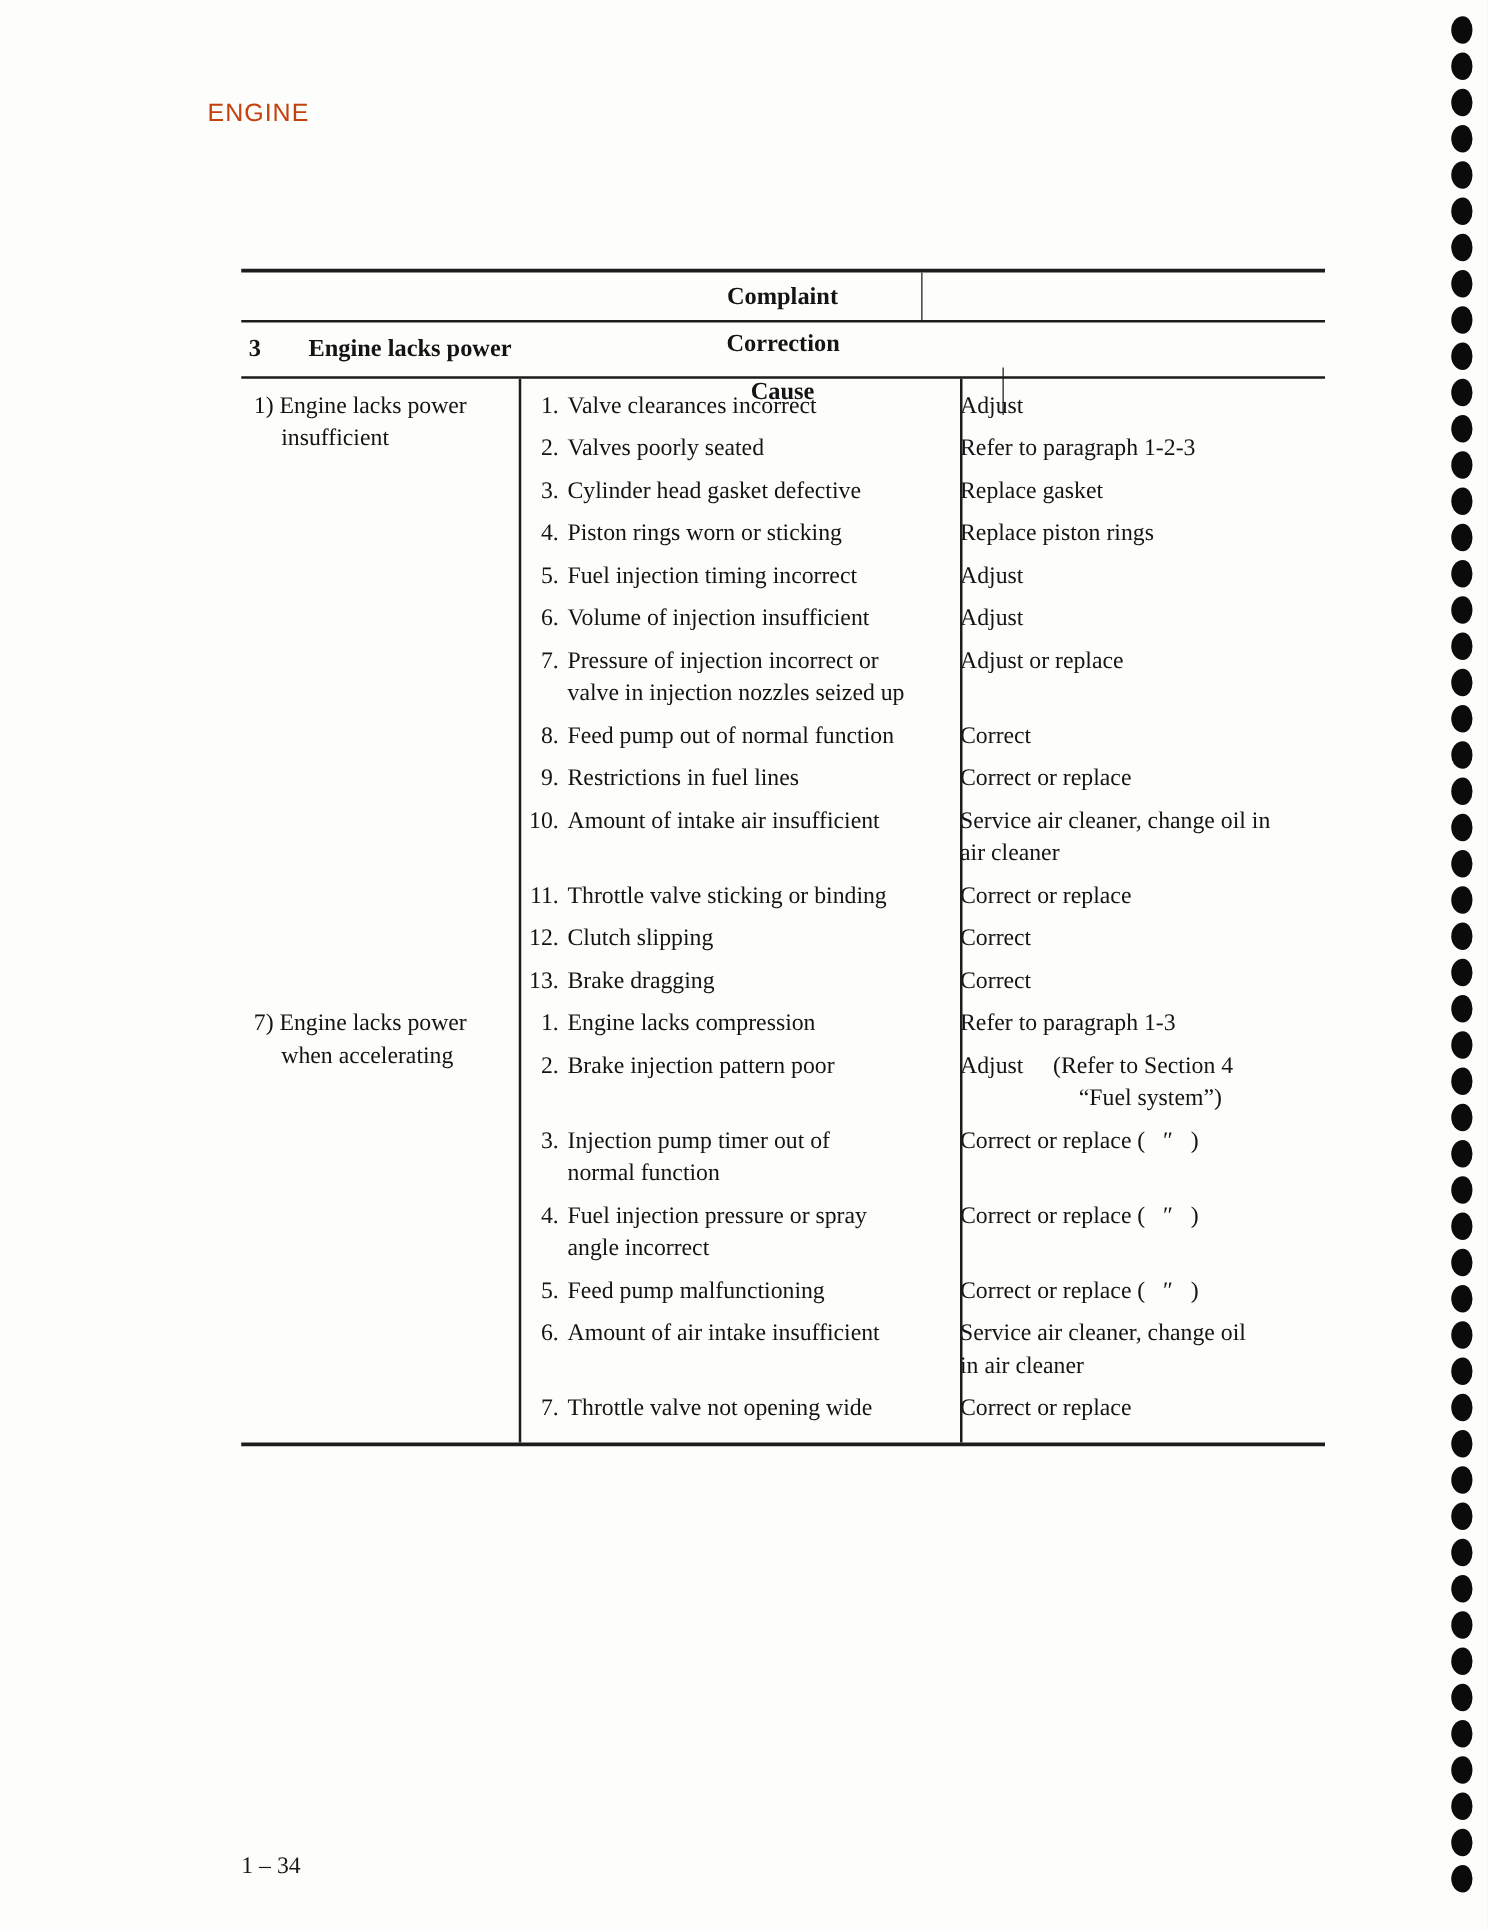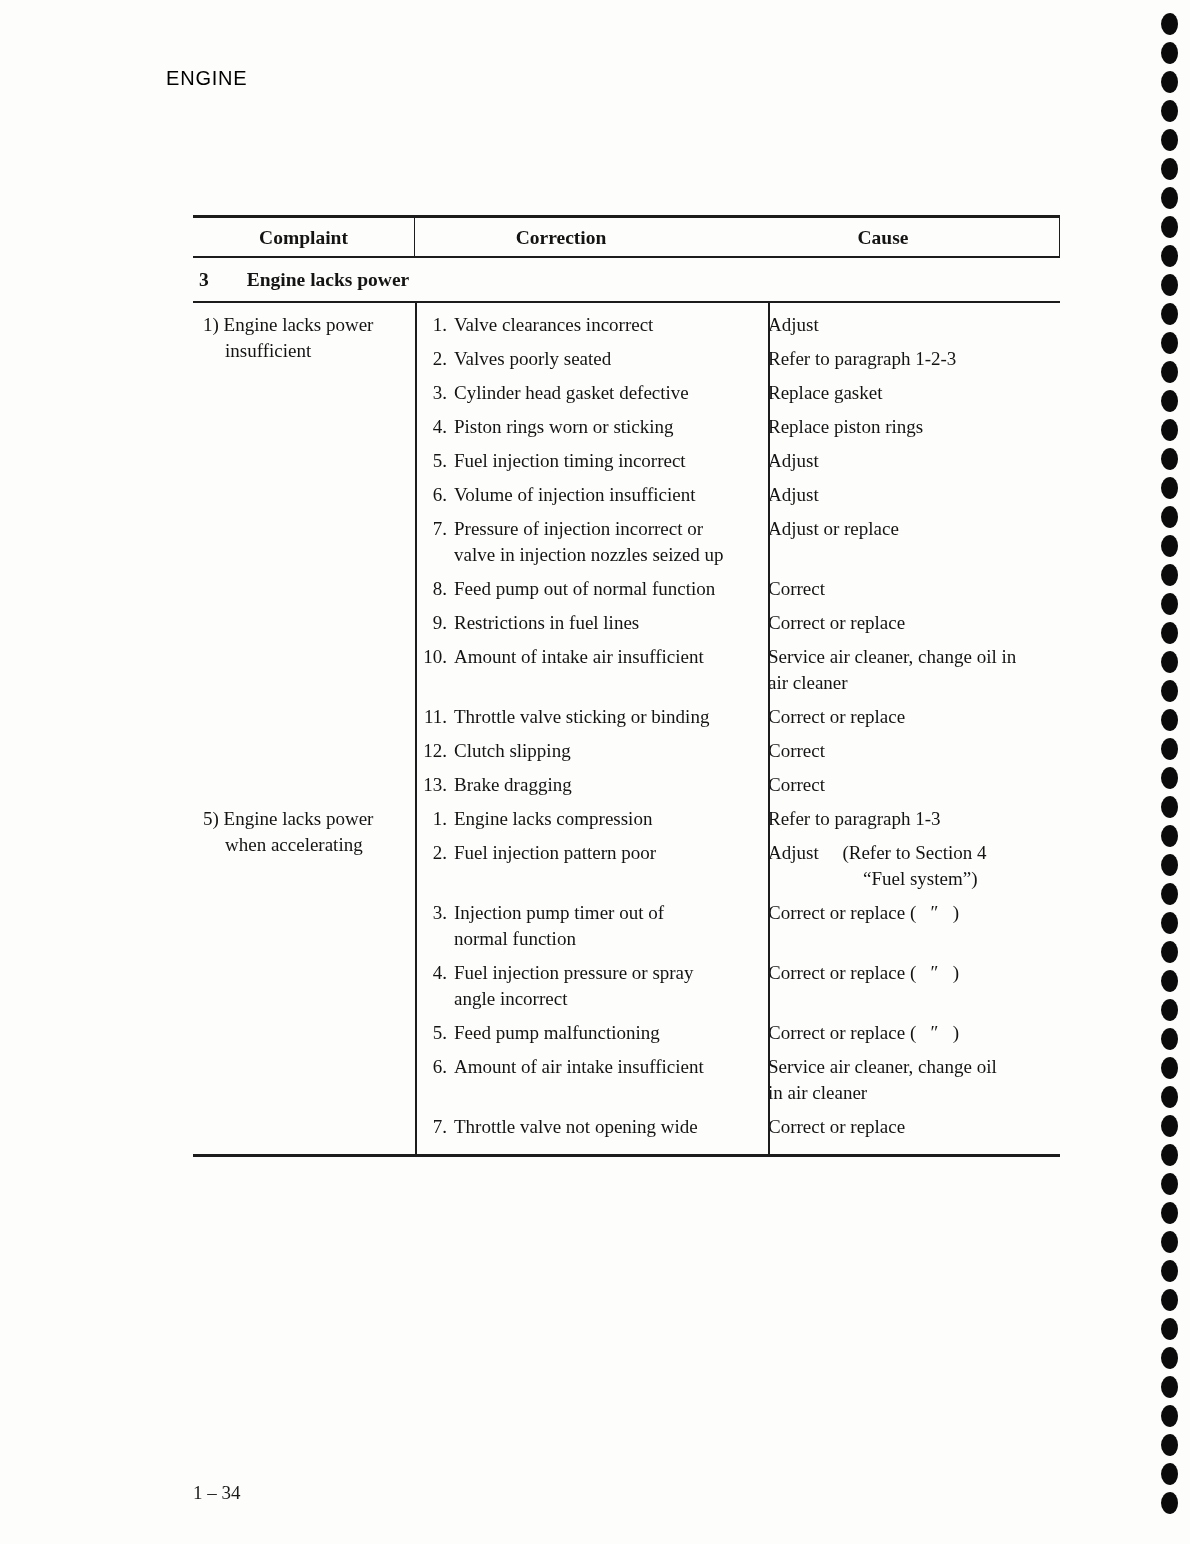--- a/index.html
+++ b/index.html
@@ -10,9 +10,9 @@
     margin:0 auto;
   }
   .page-header {
-    position:absolute; left:166px; top:67px;
+    position:absolute; left:166px; top:80px;
     font-family:"Liberation Sans", sans-serif;
-    font-size:20px; letter-spacing:0.8px; color:#000000;
+    font-size:20px; letter-spacing:0.8px; color:#c2410c;
   }
   .page-number {
     position:absolute; left:193px; top:1482px;

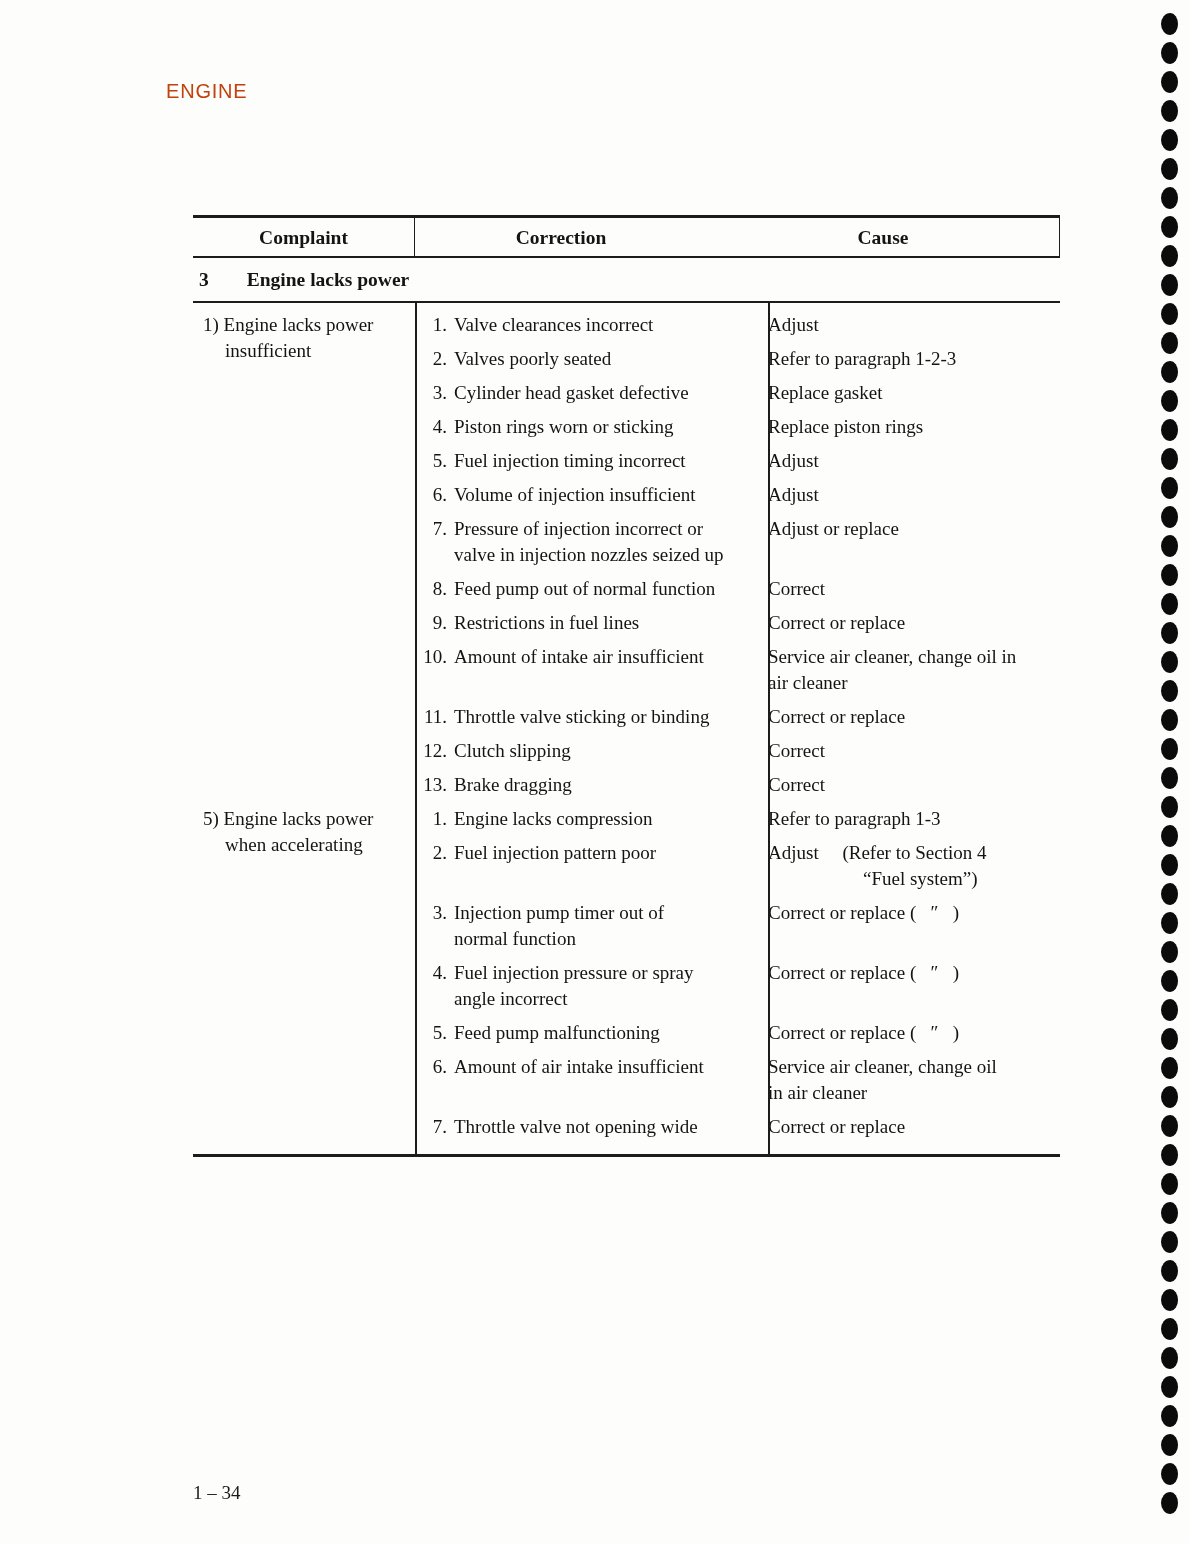--- a/index.html
+++ b/index.html
@@ -34,7 +34,7 @@
   }
   .thead {
     display:flex; border-top:3px solid #1c1c1c; border-bottom:2px solid #1c1c1c;
-    height:43px; align-items:center; font-weight:bold; font-size:19.5px;
+    height:43px; align-items:center; font-weight:bold; font-size:19.5px;flex-direction:column;
   }
   .thead .hc { text-align:center; }
   .hc-complaint { width:222px; border-right:1.5px solid #1c1c1c; height:100%; line-height:40px; }

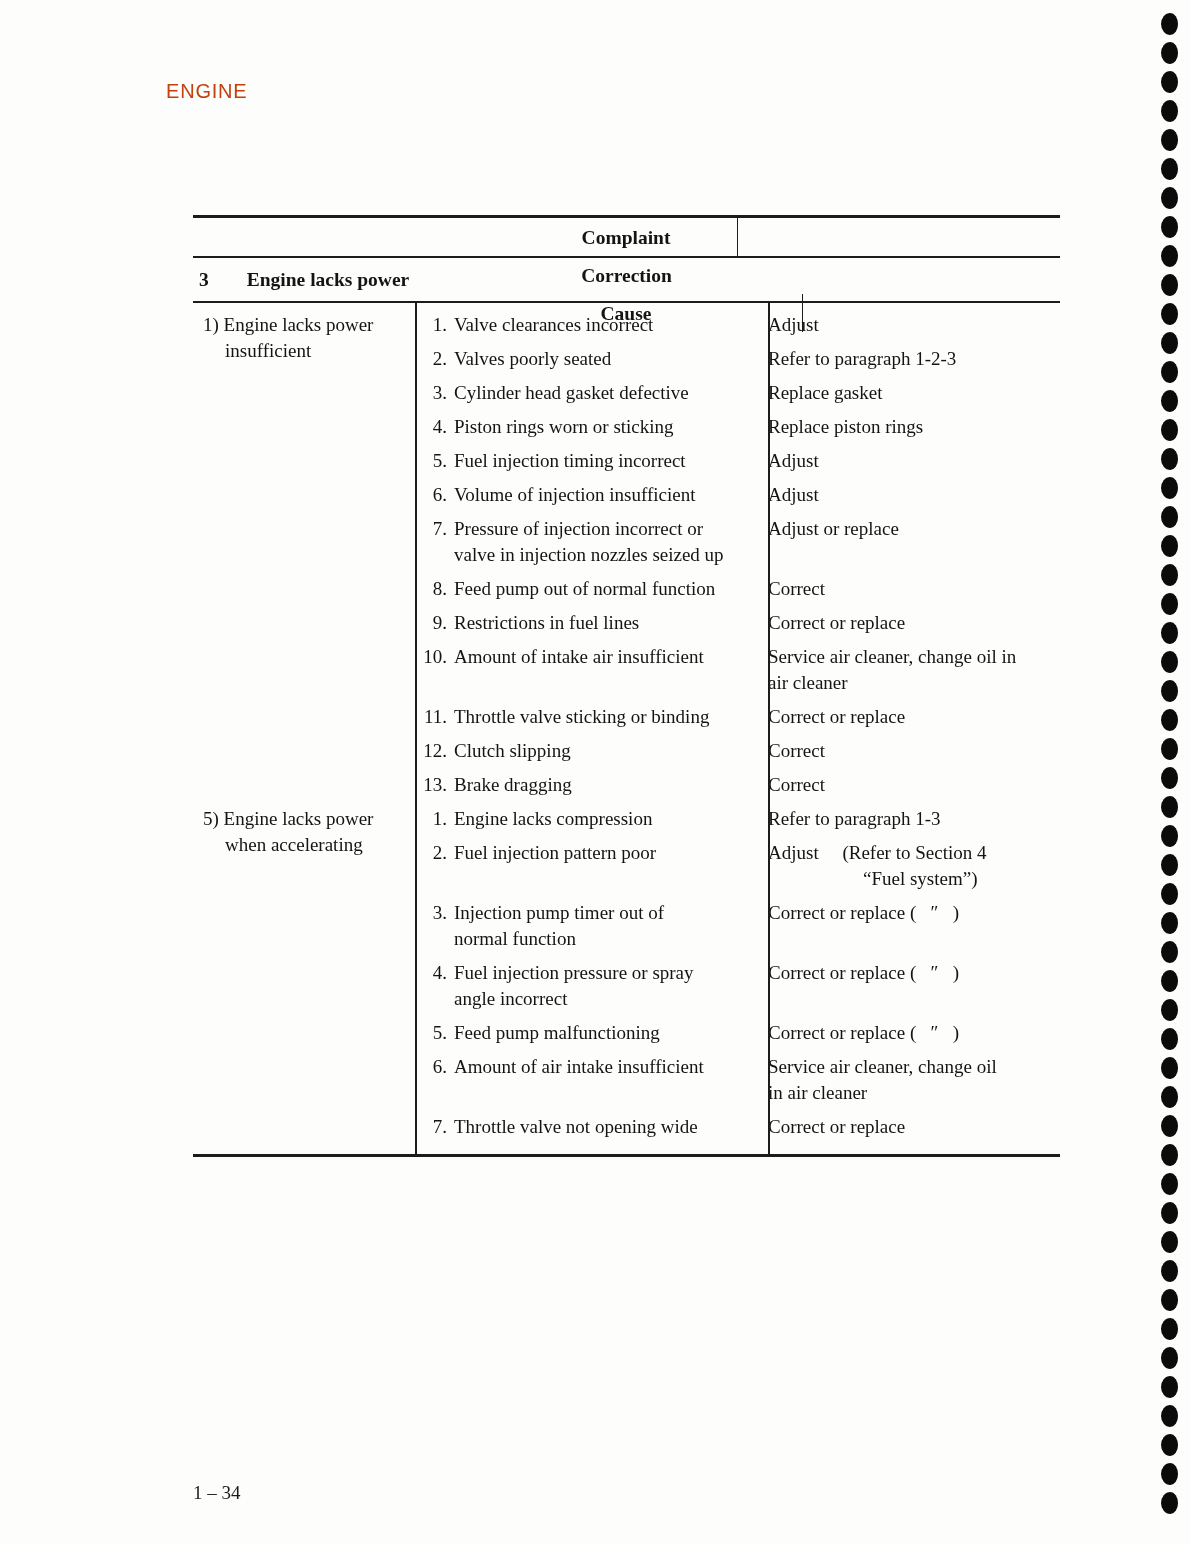--- a/index.html
+++ b/index.html
@@ -246,7 +246,7 @@
 
       <div class="group">
         <div class="complaint-cell">
-          <div>5) Engine lacks power</div>
+          <div>7) Engine lacks power</div>
           <div class="complaint-line2">when accelerating</div>
         </div>
         <div class="rows-container">

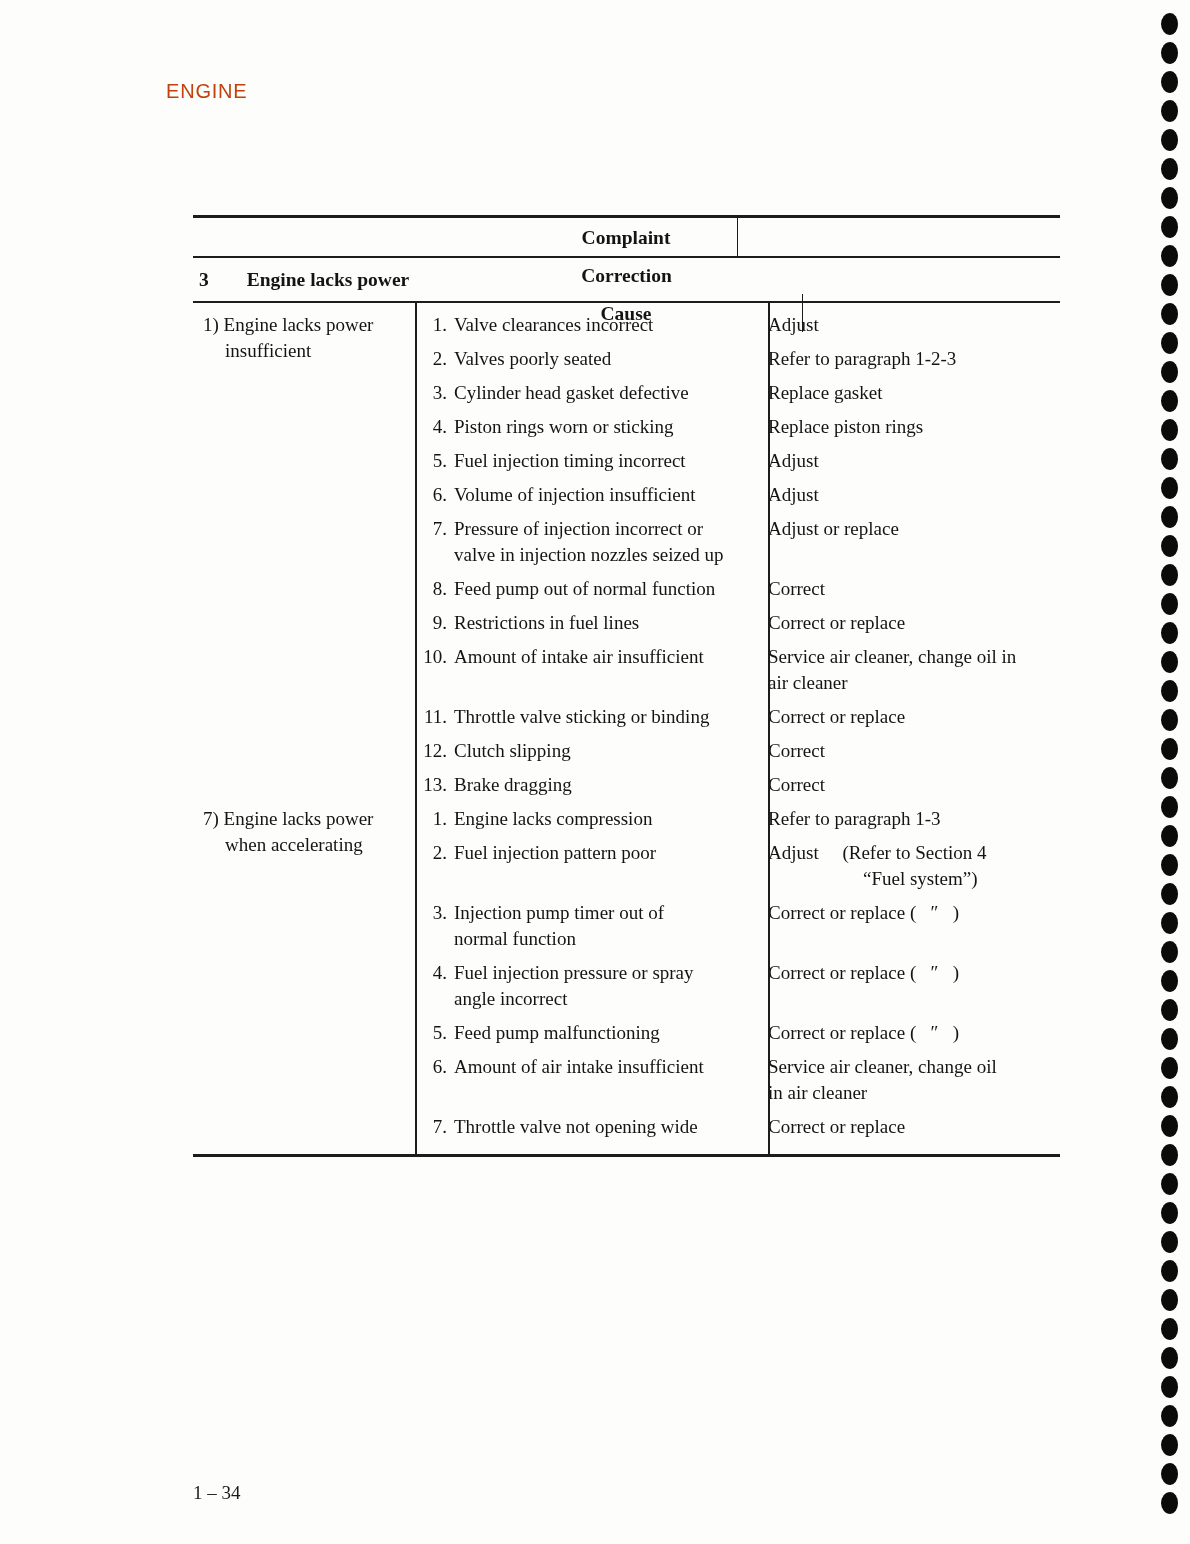--- a/index.html
+++ b/index.html
@@ -260,7 +260,7 @@
             <div class="crow">
               <div class="cause-cell">
                 <span class="num">2.</span>
-                <span class="cause-text">Fuel injection pattern poor</span>
+                <span class="cause-text">Brake injection pattern poor</span>
               </div>
               <div class="corr-cell">Adjust     (Refer to Section 4
                     “Fuel system”)</div>

